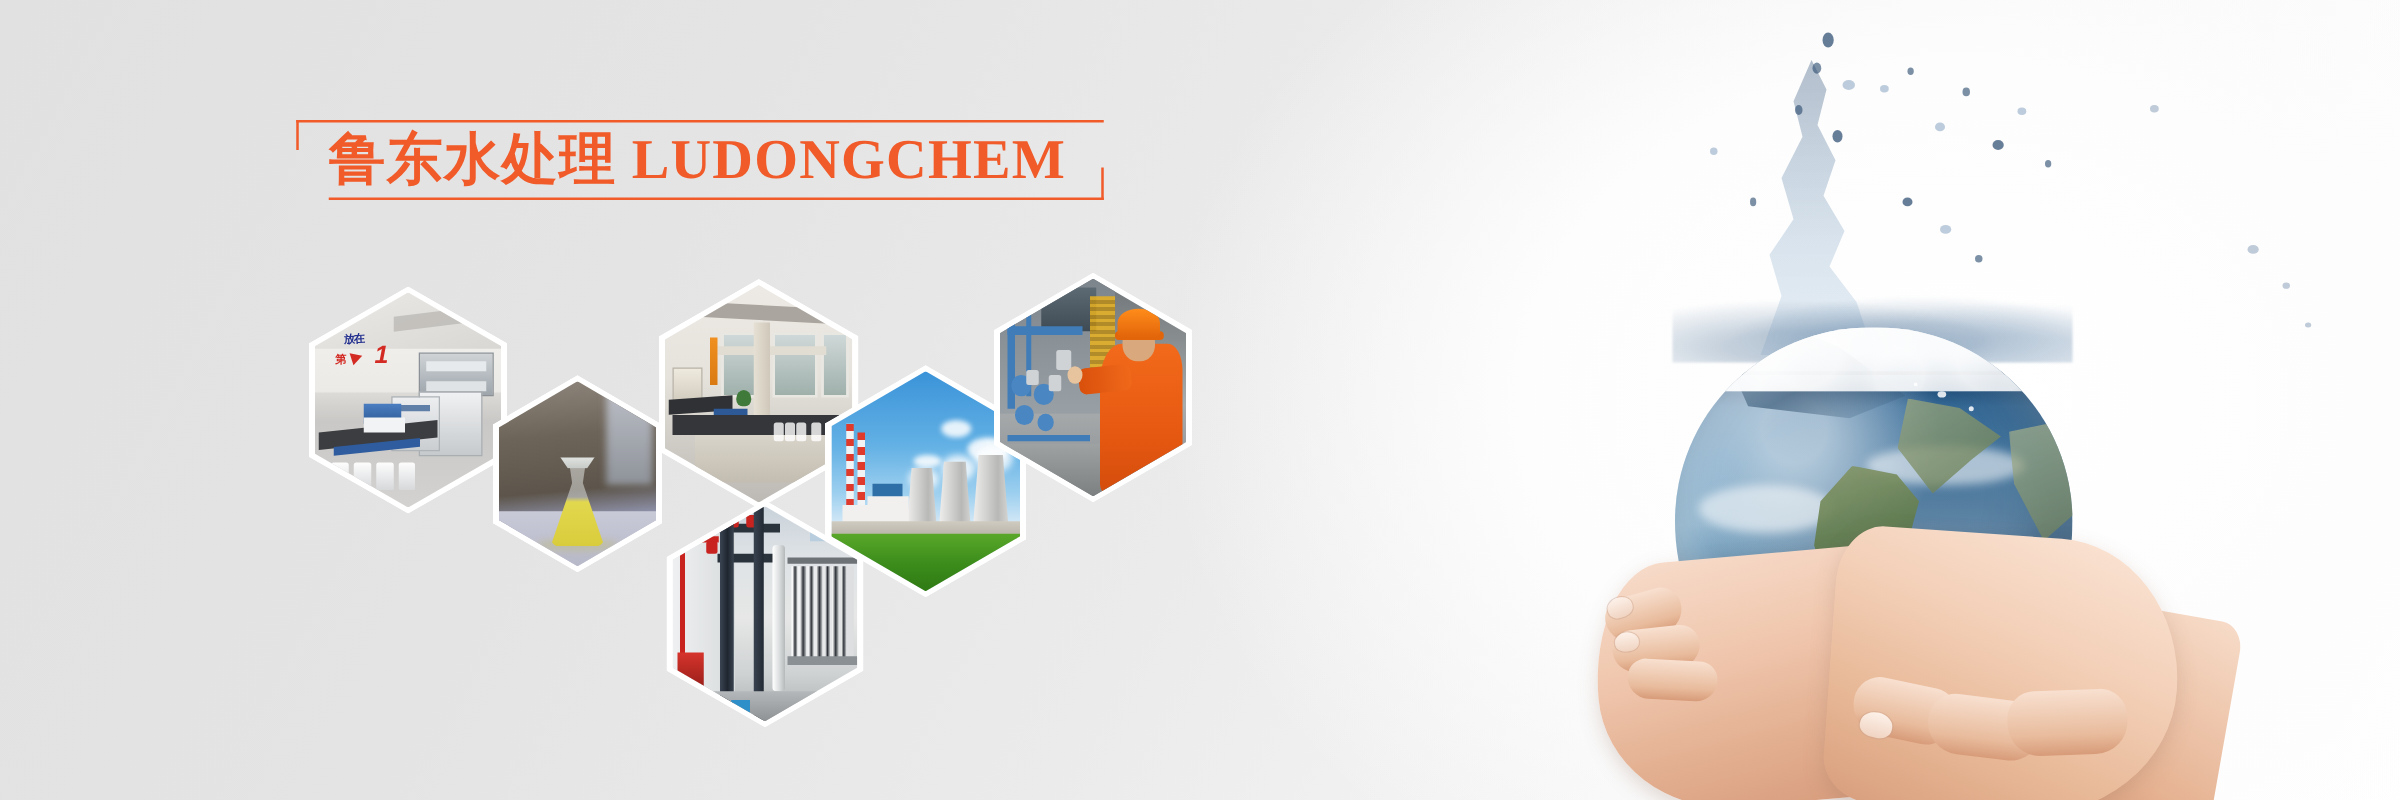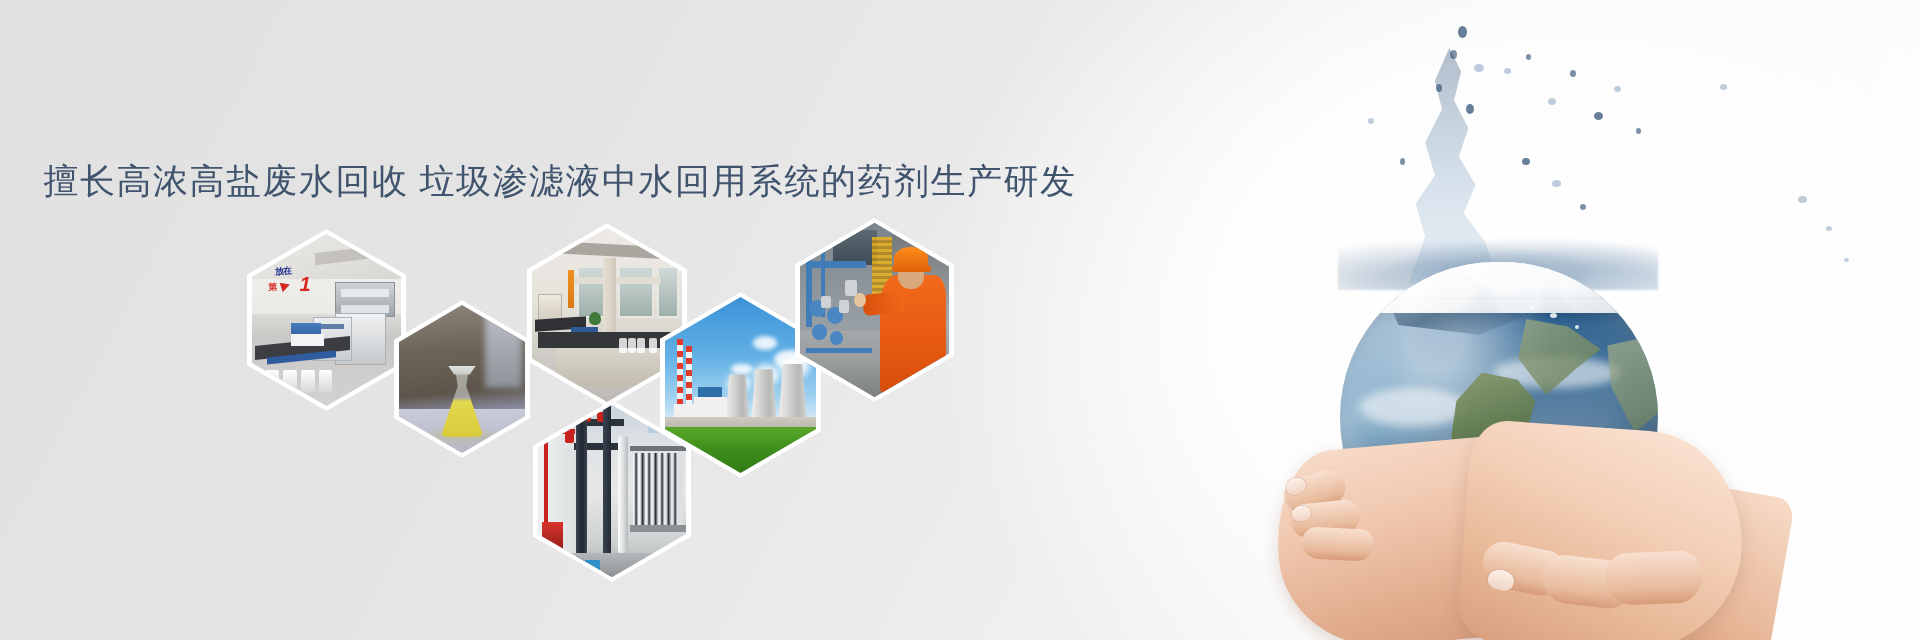--- a/index.html
+++ b/index.html
@@ -336,6 +336,15 @@
 
 <div id="banner">
 
+  <div id="headline-wrap">
+    <div class="title-box">
+      <span class="brk brk-tl-h"></span>
+      <span class="brk brk-tl-v"></span>
+      <span class="brk brk-br-h"></span>
+      <span class="brk brk-br-v"></span>
+      <div class="title-text">鲁东水处理 LUDONGCHEM</div>
+    </div>
+  </div>
   <div id="subtitle">擅长高浓高盐废水回收 垃圾渗滤液中水回用系统的药剂生产研发</div>
 
   <div id="hex-gallery">

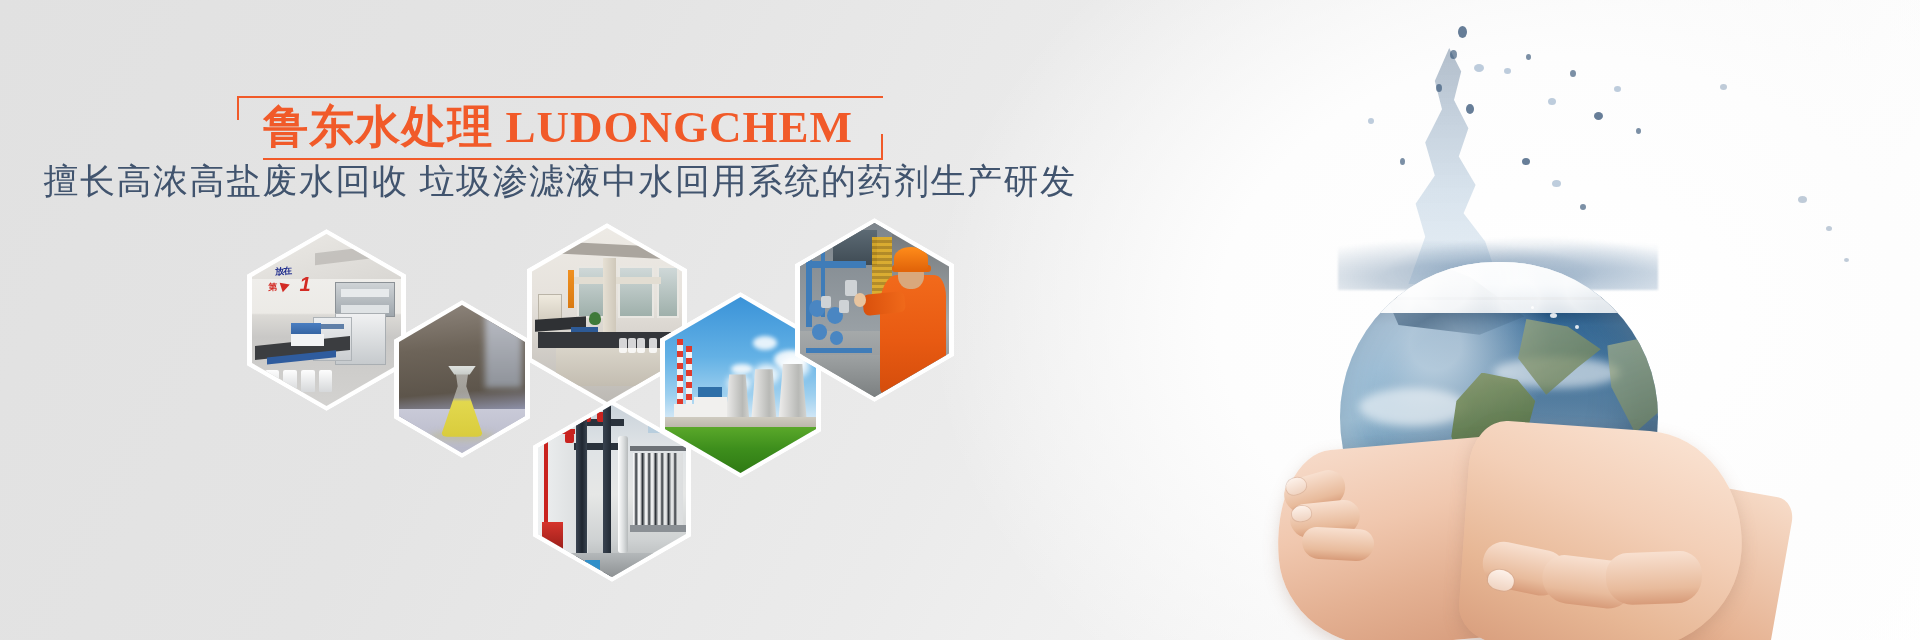--- a/index.html
+++ b/index.html
@@ -345,7 +345,6 @@
       <div class="title-text">鲁东水处理 LUDONGCHEM</div>
     </div>
   </div>
-  <div id="subtitle">擅长高浓高盐废水回收 垃圾渗滤液中水回用系统的药剂生产研发</div>
 
   <div id="hex-gallery">
 

